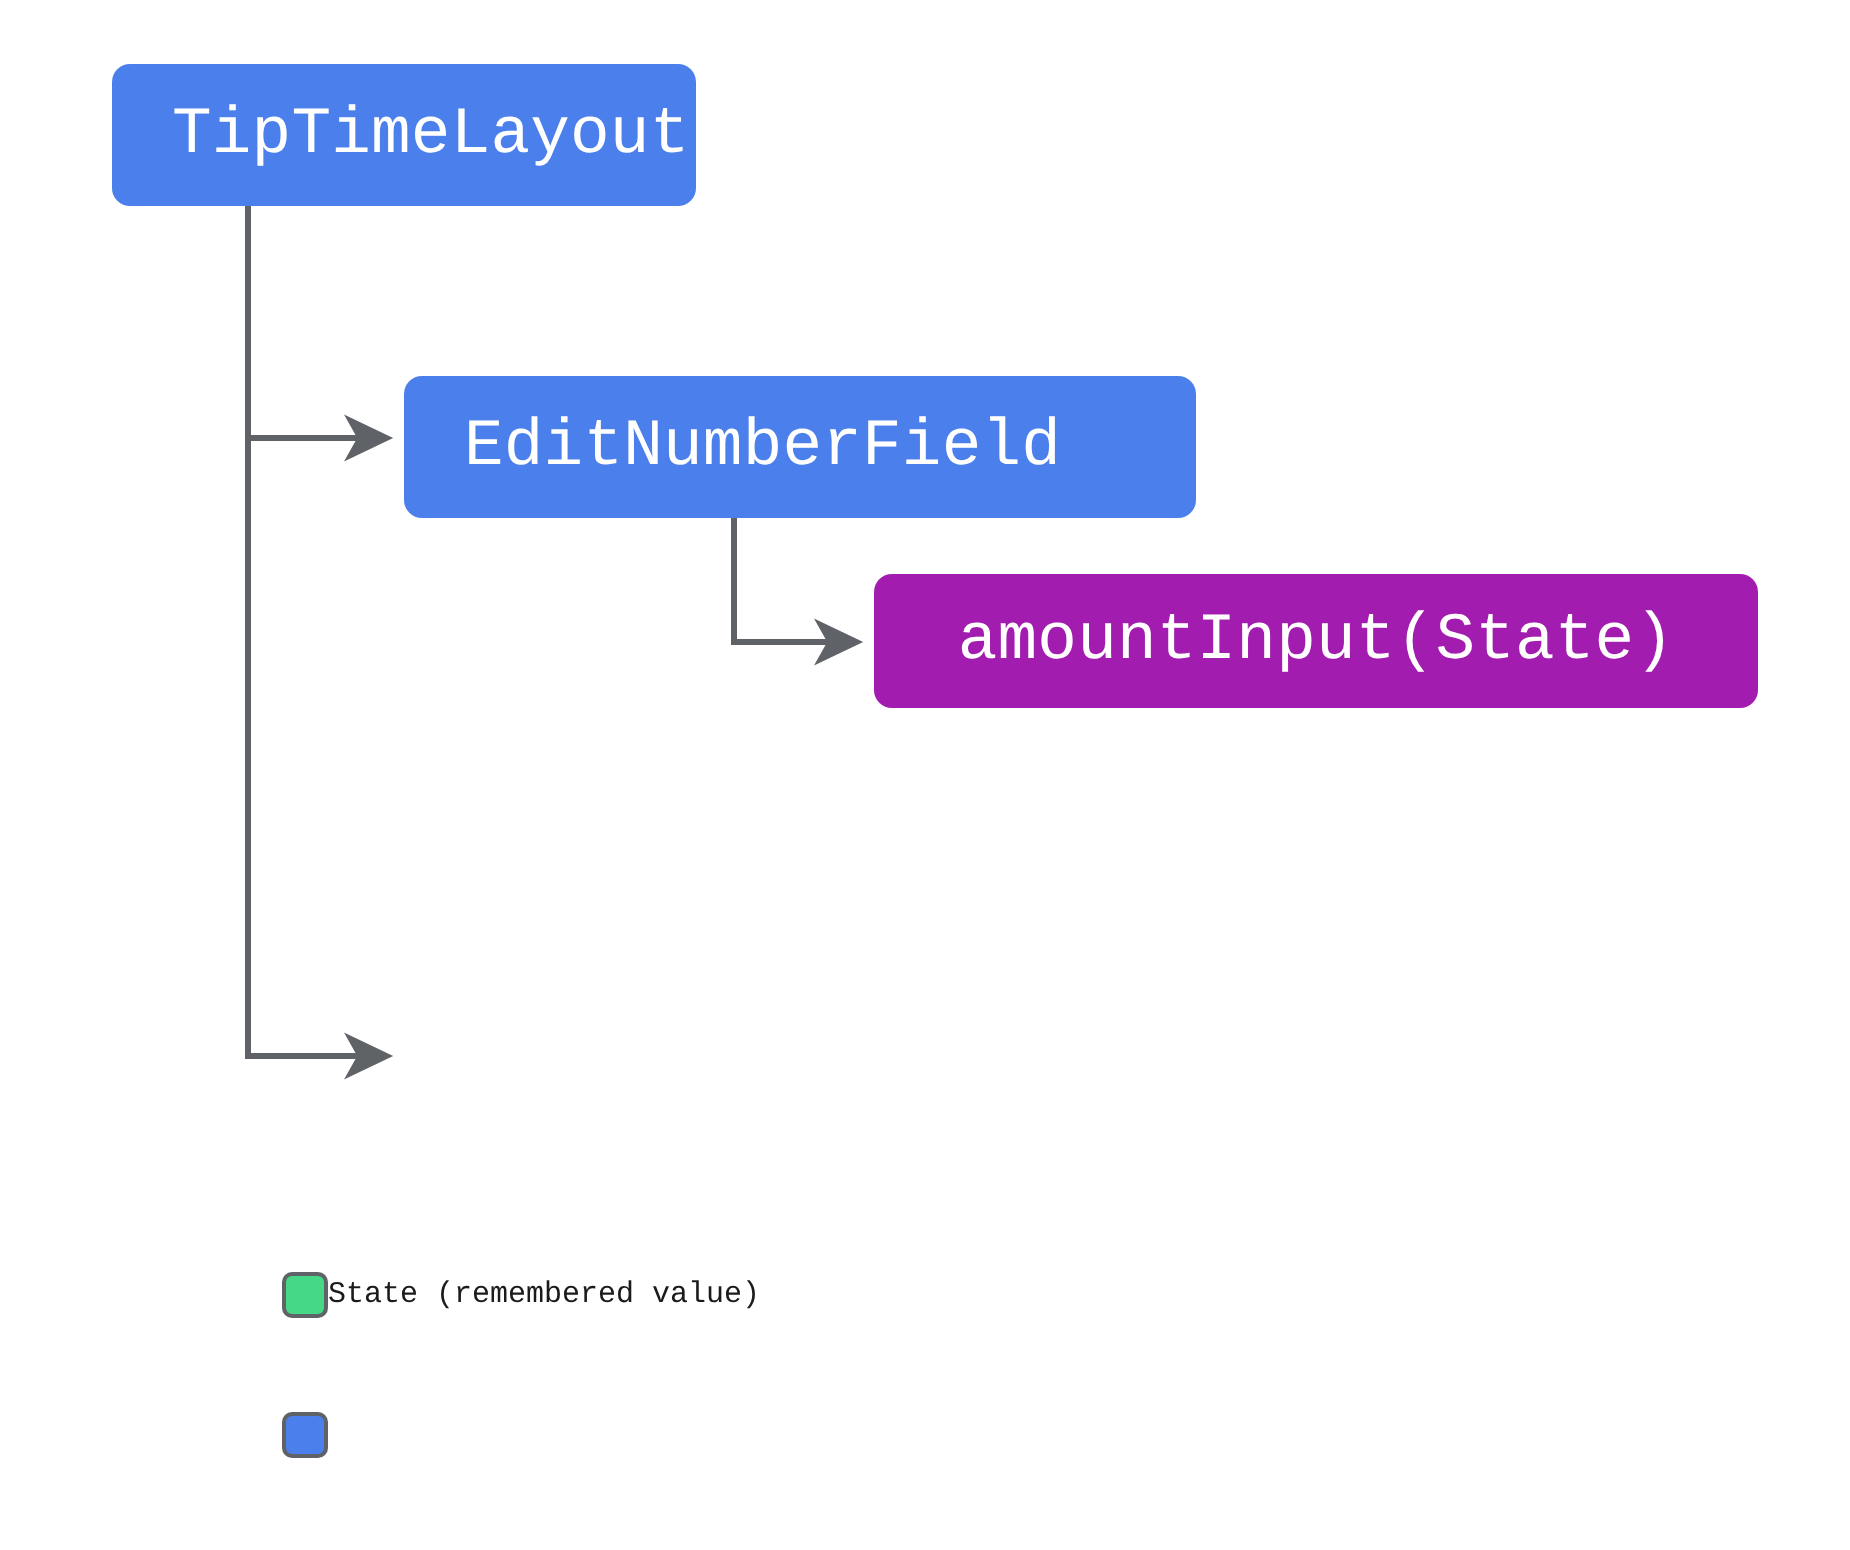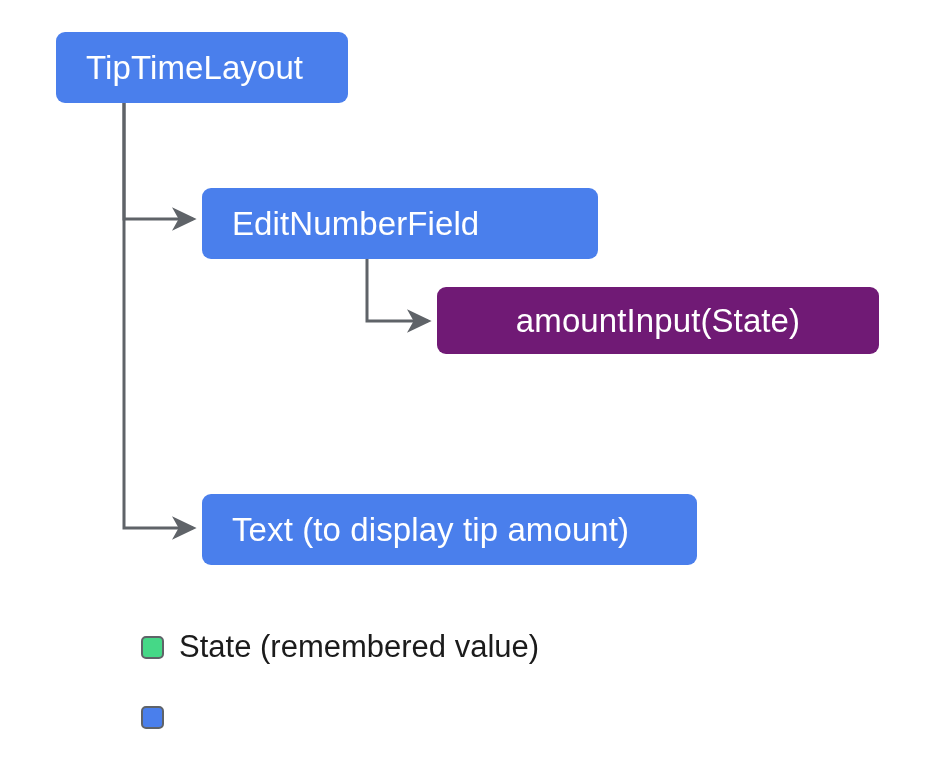--- a/index.html
+++ b/index.html
@@ -19,6 +19,7 @@
     width: 925px;
     height: 775px;
     background: #ffffff;
+    font-family: Liberation Mono, monospace;
   }
   .connector-layer {
     position: absolute;

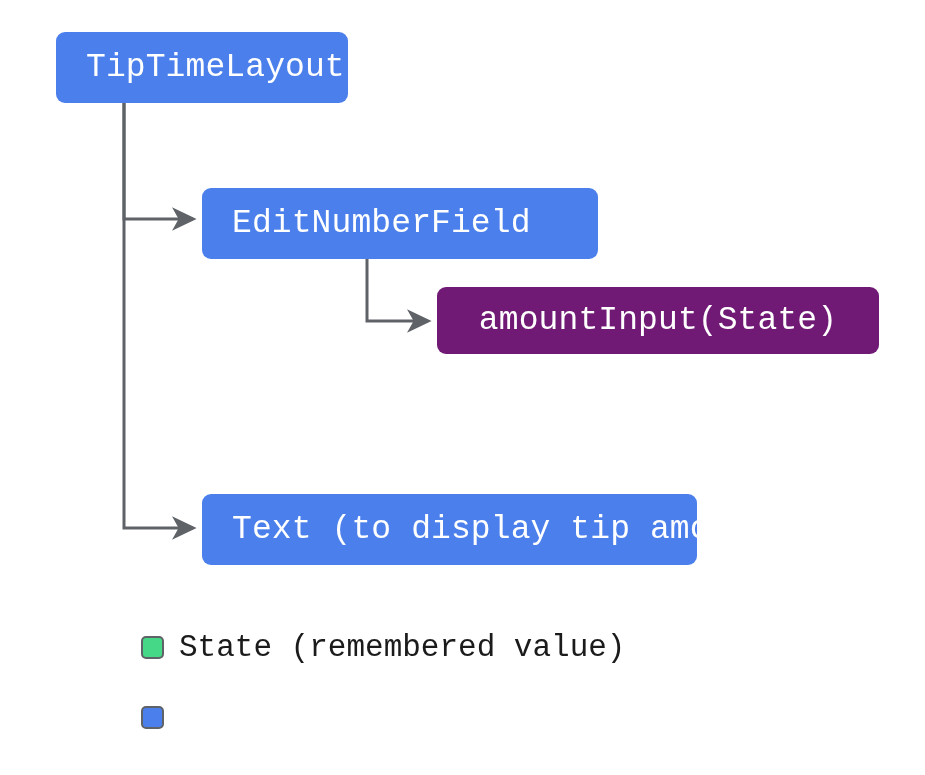--- a/index.html
+++ b/index.html
@@ -41,7 +41,7 @@
     white-space: nowrap;
   }
   .node-blue { background: #4A7FEC; }
-  .node-green { background: #701a75; }
+  .node-green { background: #a21caf; }
   .node-text-left {
     justify-content: flex-start;
     padding-left: 30px;

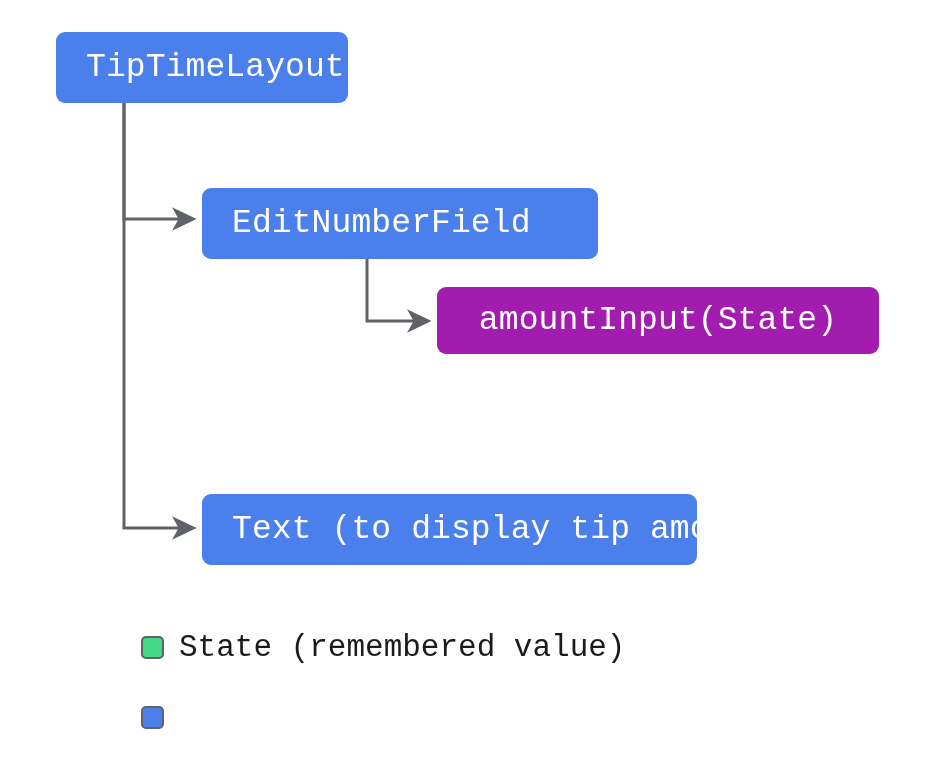--- a/index.html
+++ b/index.html
@@ -127,9 +127,6 @@
     <span>amountInput(State)</span>
   </div>
 
-  <div id="node-text-tip" class="node node-blue node-text-left">
-    <span>Text (to display tip amount)</span>
-  </div>
 
   <div id="legend">
 

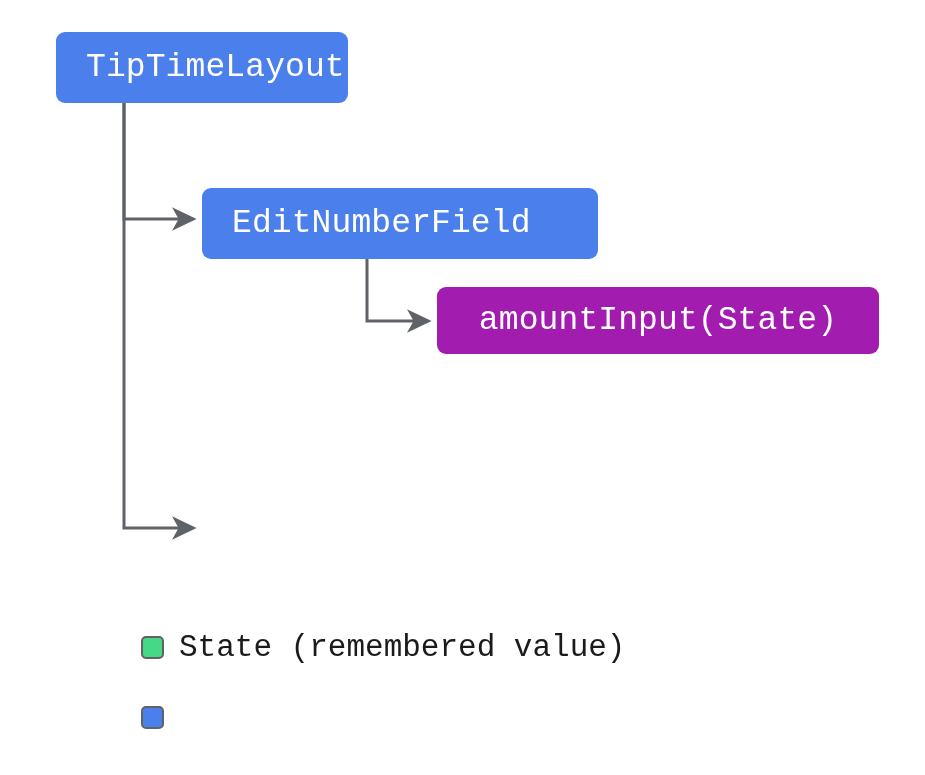--- a/index.html
+++ b/index.html
@@ -90,8 +90,7 @@
     flex: 0 0 auto;
   }
   .legend-label {
-    margin-left: 15px;
-    font-size: 31px;
+    font-size: 15px;
     color: #1b1b1b;
     white-space: nowrap;
   }

